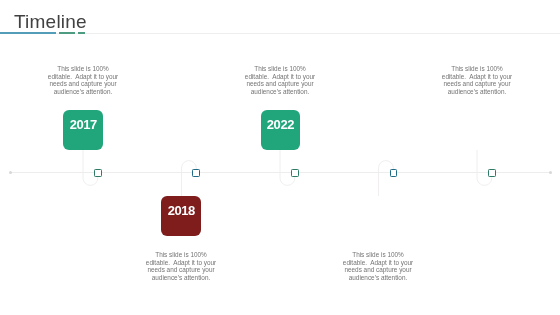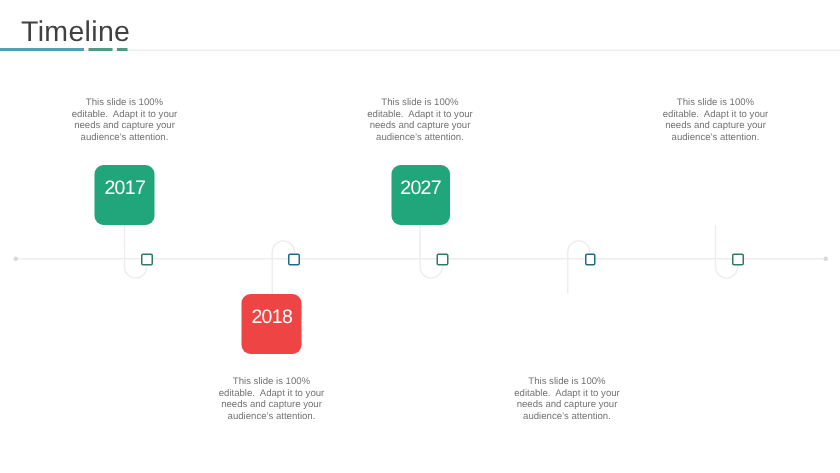--- a/index.html
+++ b/index.html
@@ -32,7 +32,7 @@
   
   .yearbox{position:absolute;width:39.6px;height:39.6px;border-radius:6px;
            display:flex;align-items:center;justify-content:center;color:#fff;
-           font-size:13px;font-weight:normal;line-height:1;letter-spacing:-0.45px;
+           font-size:13px;font-weight:bold;line-height:1;letter-spacing:-0.45px;
            padding-bottom:11px;box-sizing:border-box;}
   .yearbox.green{background:#21a57b;}
   .yearbox.blue{background:#ef4444;}

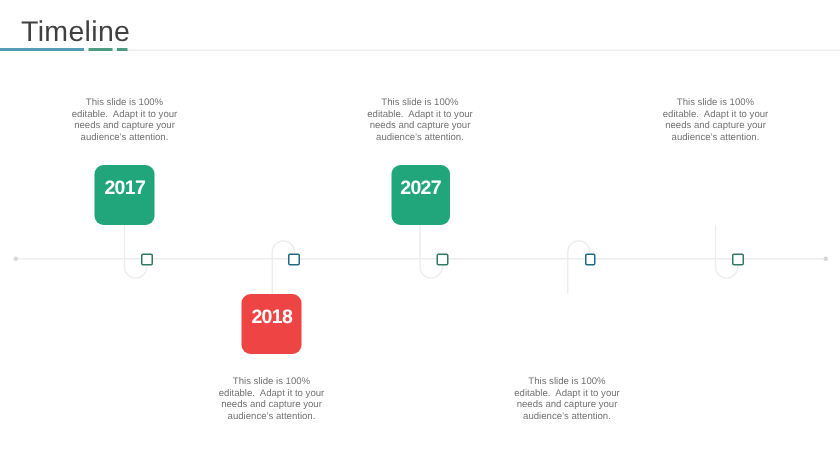--- a/index.html
+++ b/index.html
@@ -84,7 +84,7 @@
   <div class="marker blue" style="left:192.4px"></div>
 
   <div class="yearbox green above" style="left:260.6px">
-      <span>2027</span>
+      <span>2022</span>
     </div>
   <div class="desc above" style="left:244px">This slide is 100% editable.  Adapt it to your needs and capture your audience’s attention.</div>
   <div class="marker" style="left:291.2px"></div>

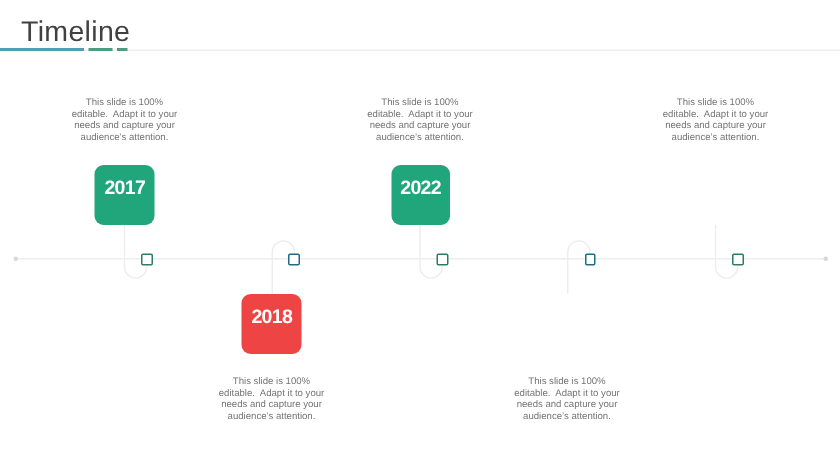--- a/index.html
+++ b/index.html
@@ -35,7 +35,7 @@
            font-size:13px;font-weight:bold;line-height:1;letter-spacing:-0.45px;
            padding-bottom:11px;box-sizing:border-box;}
   .yearbox.green{background:#21a57b;}
-  .yearbox.blue{background:#ef4444;}
+  .yearbox.blue{background:#7f1d1d;}
   .yearbox.above{top:110px;}
   .yearbox.below{top:196px;}
 

